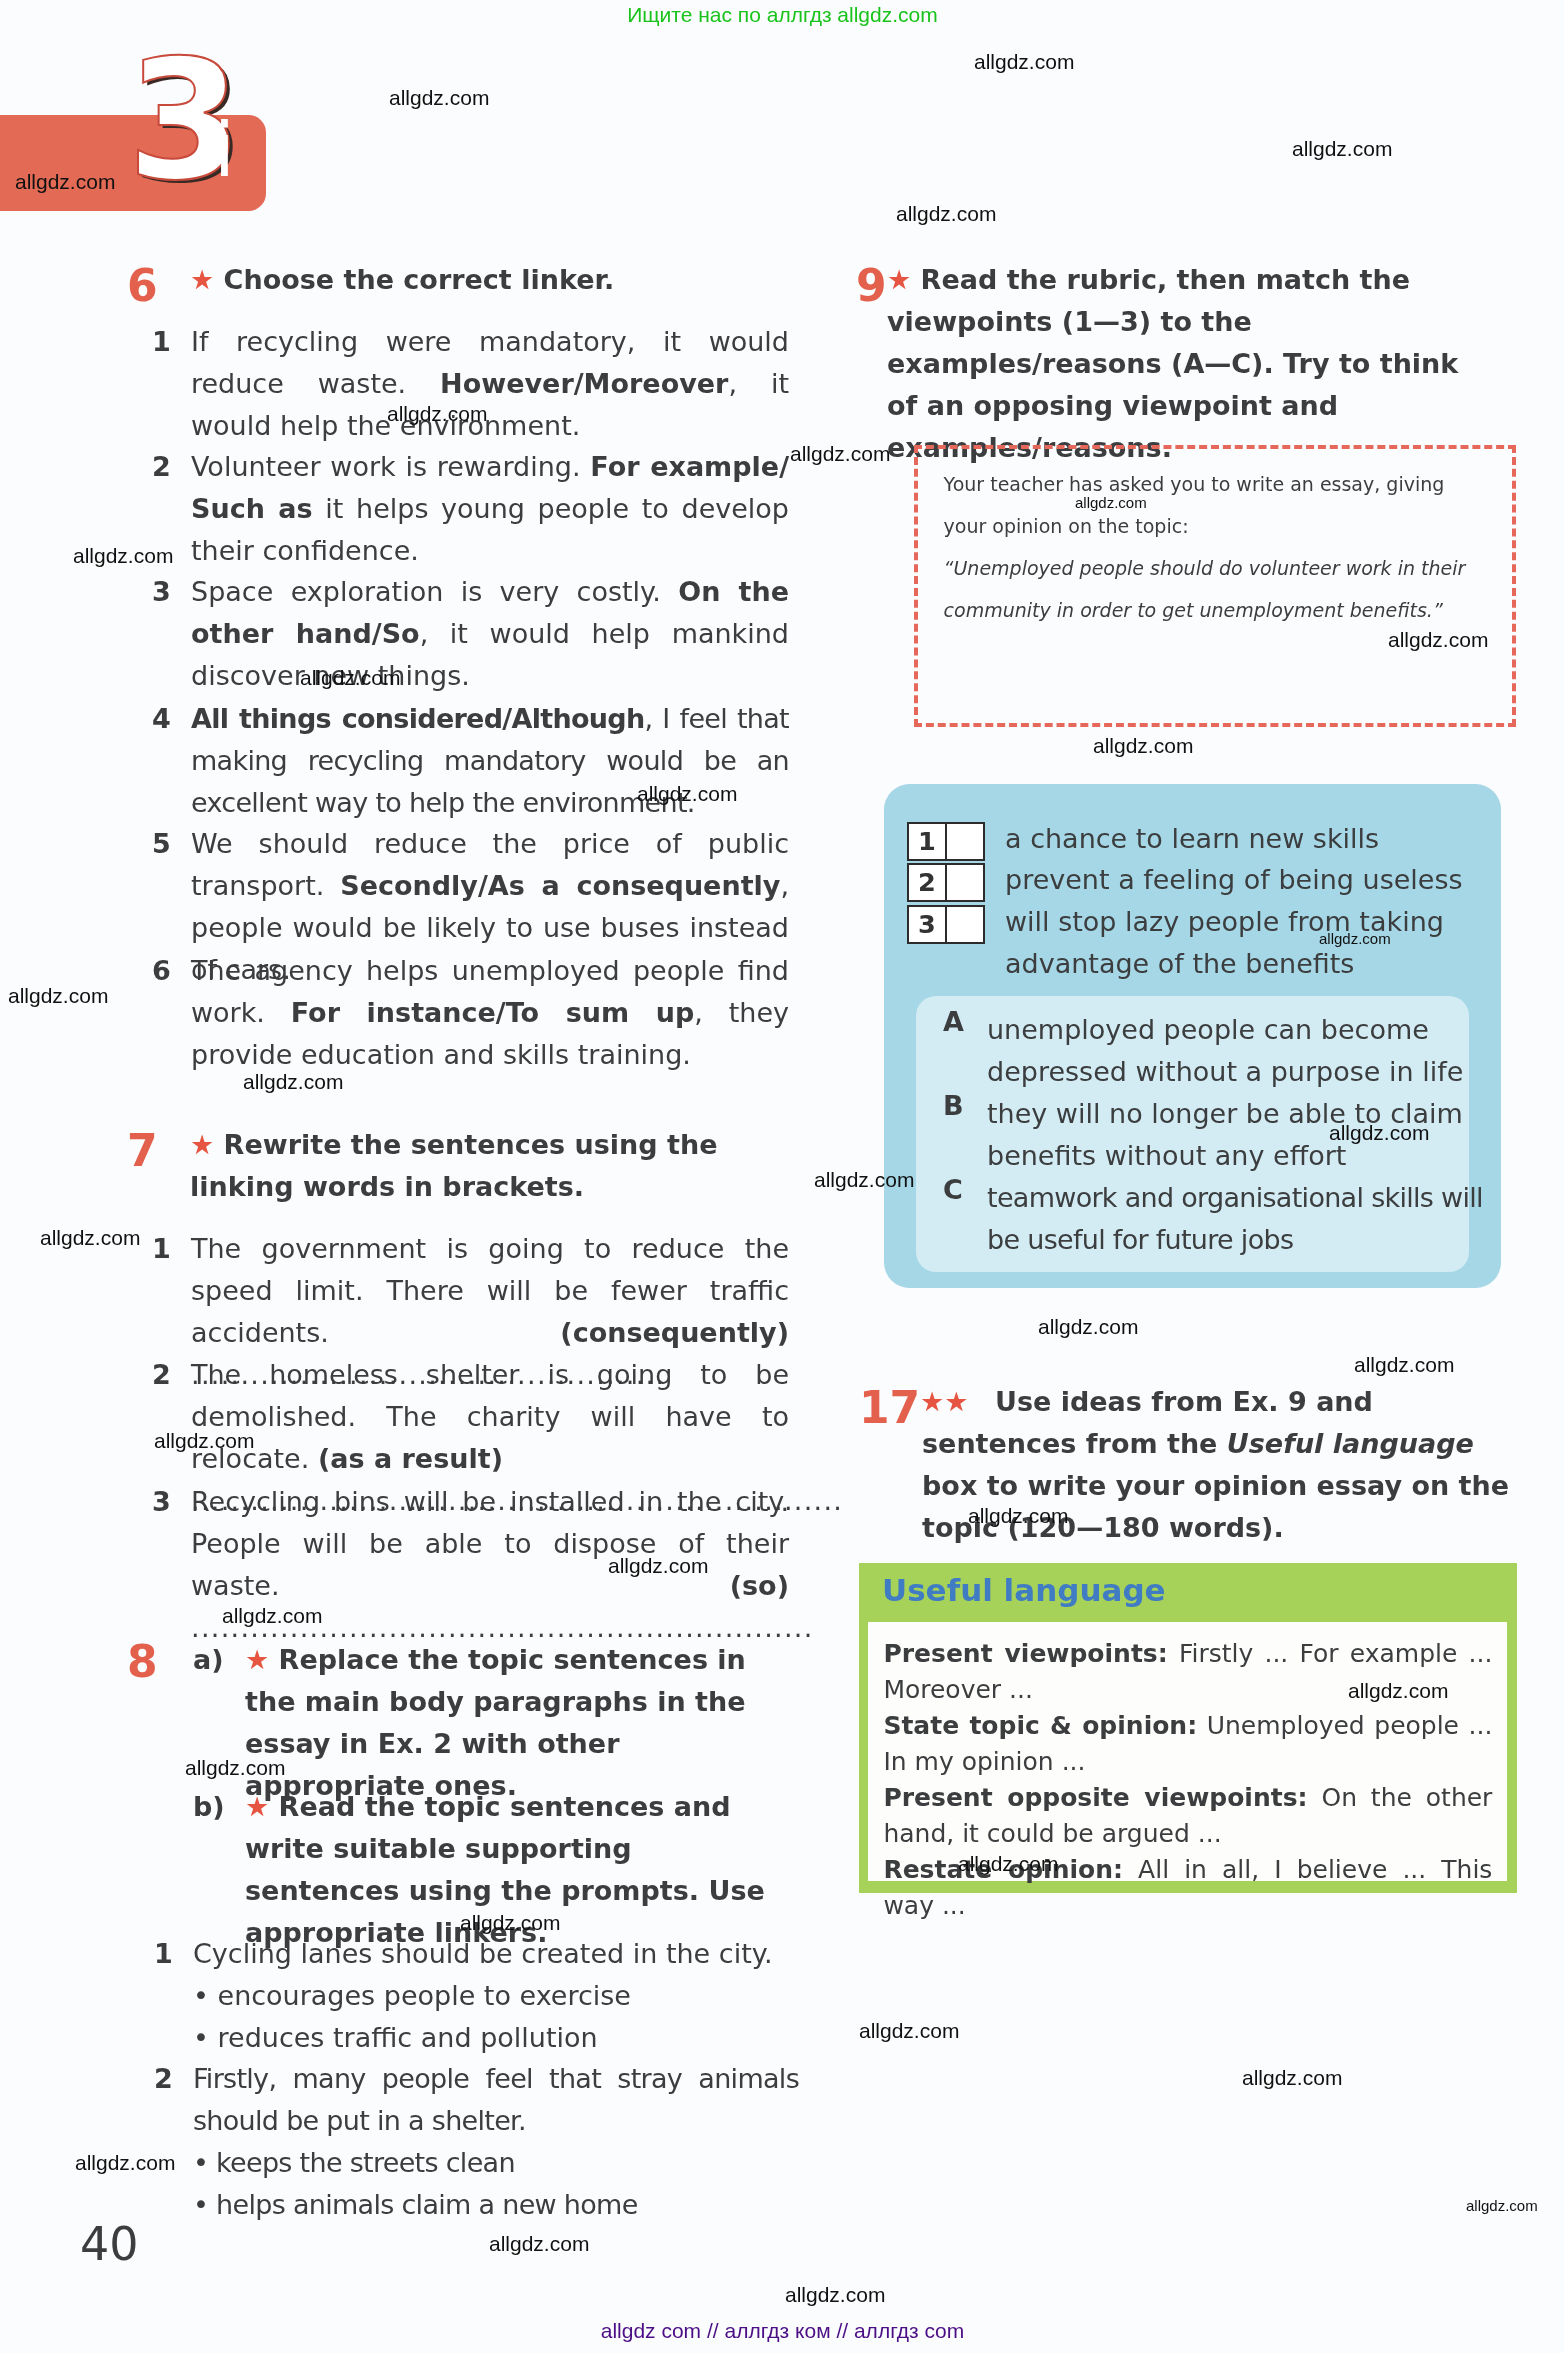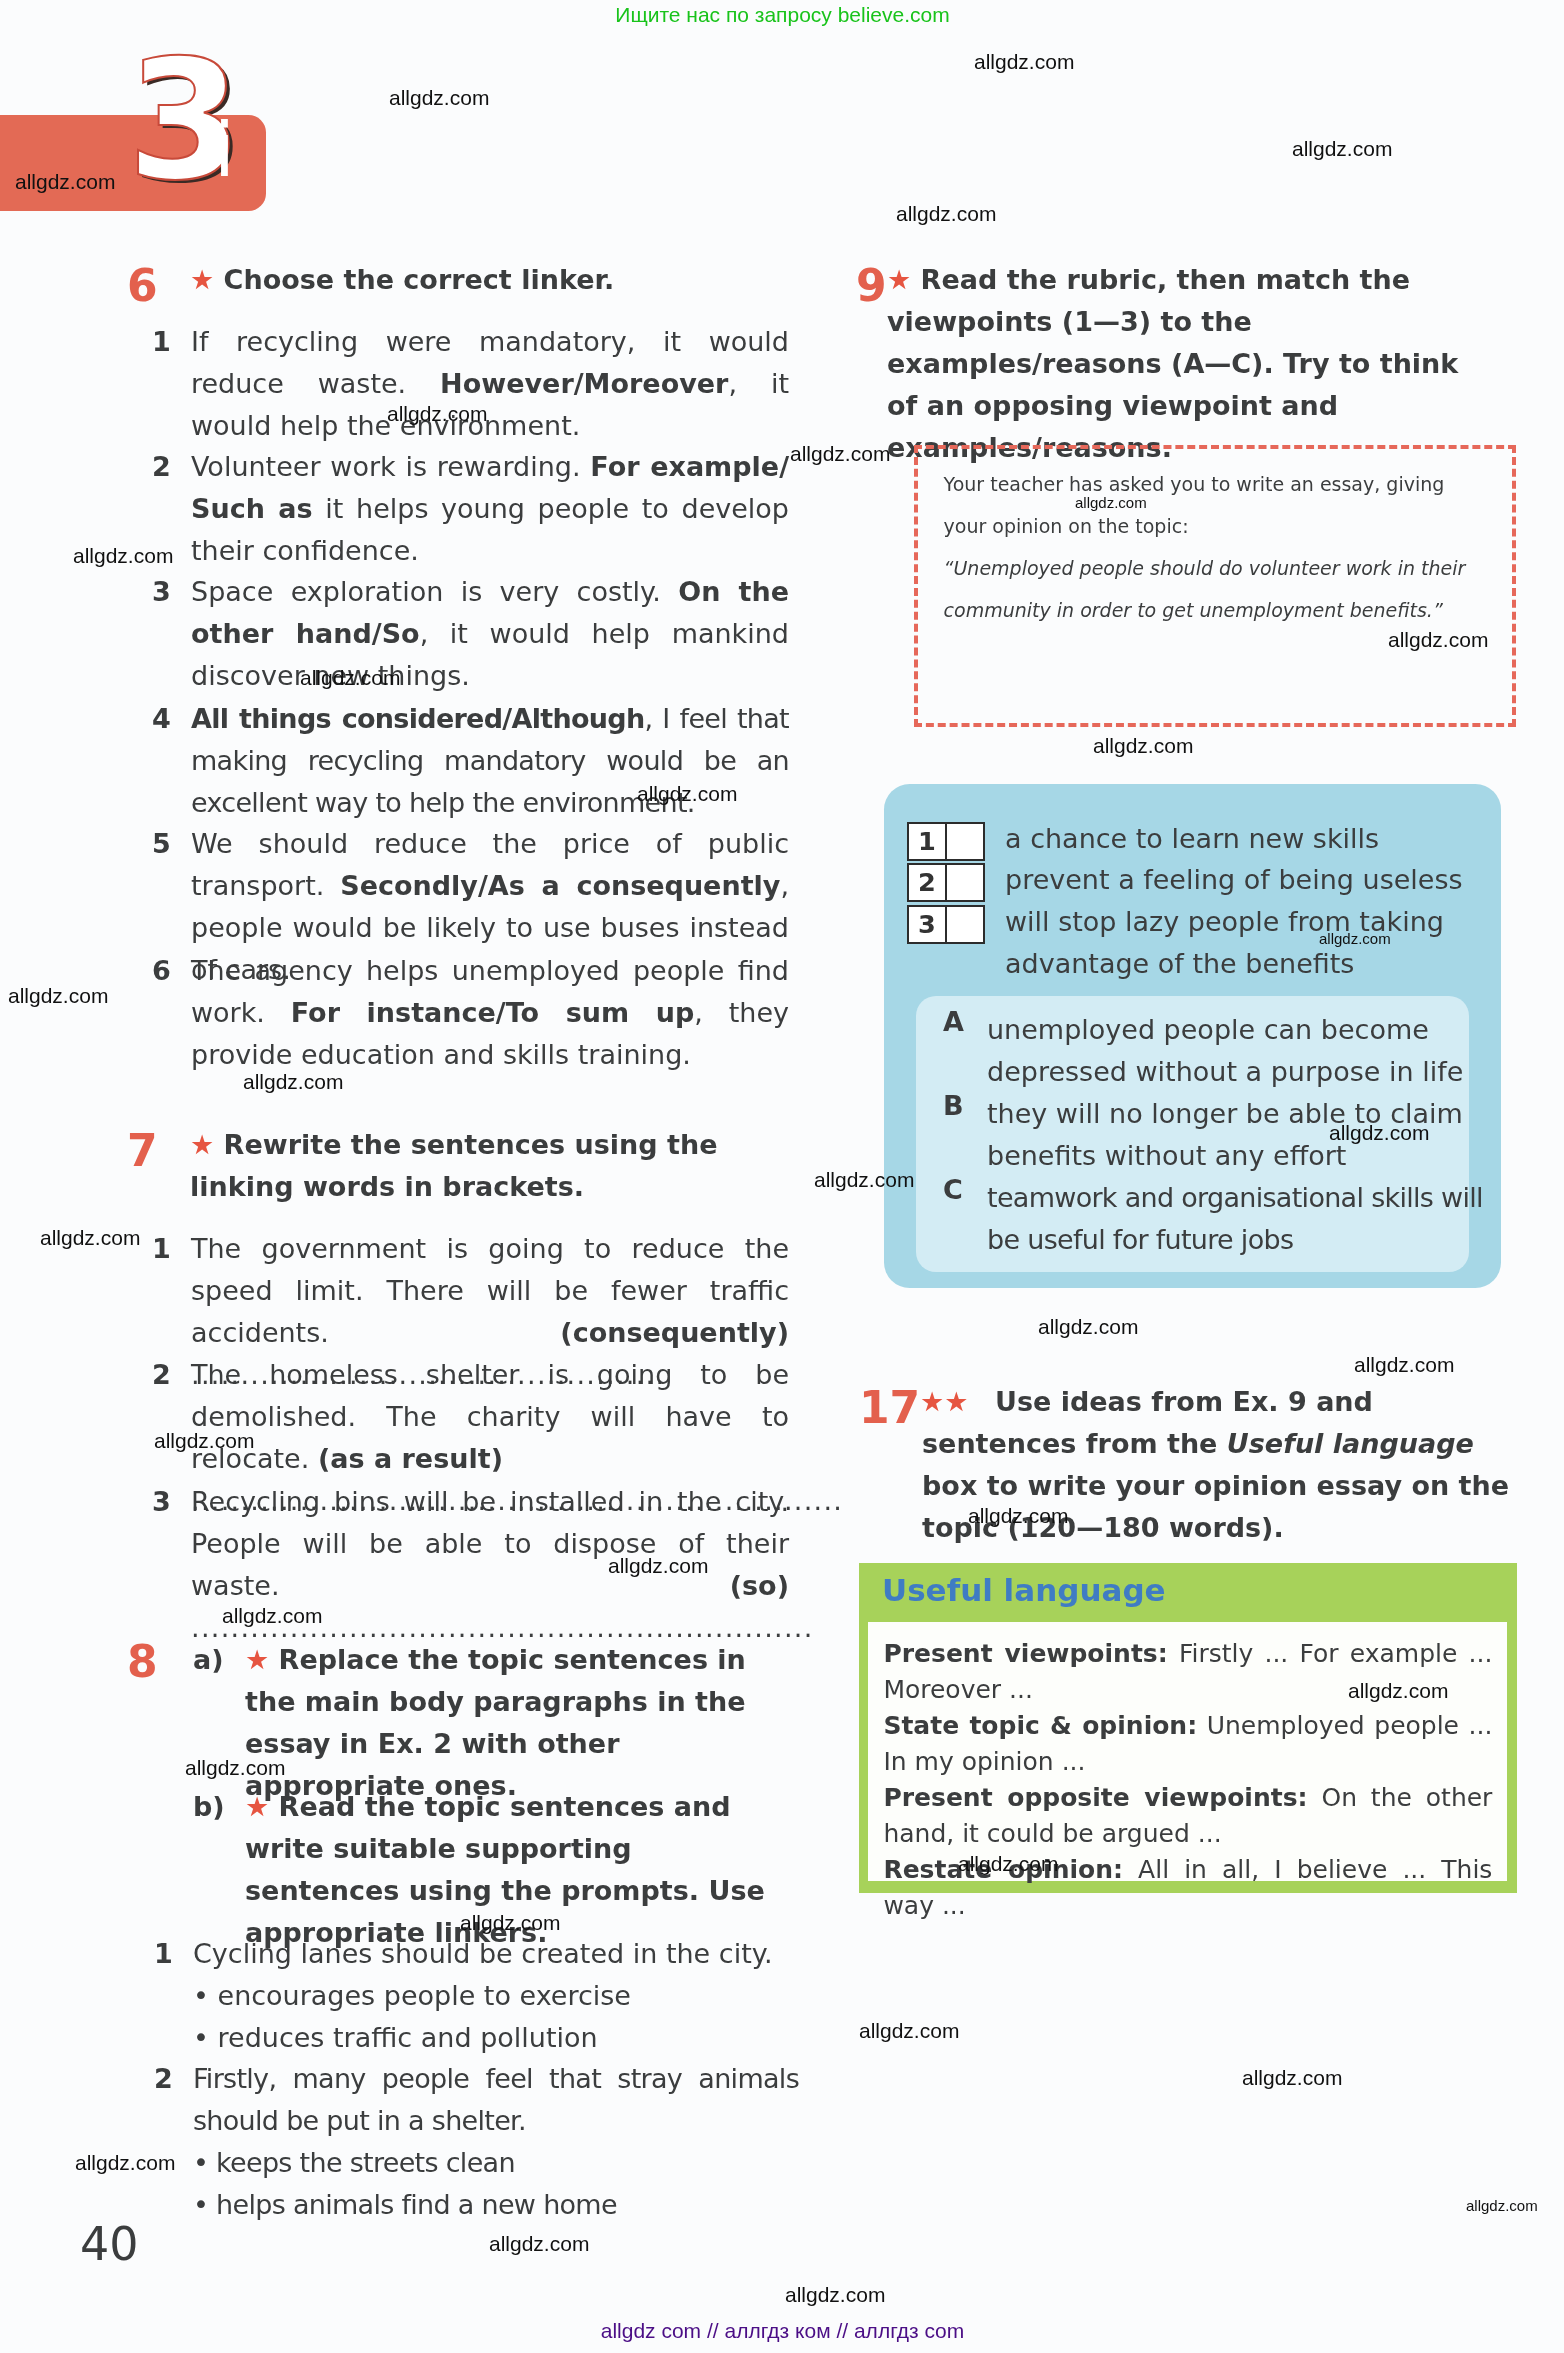--- a/index.html
+++ b/index.html
@@ -77,7 +77,7 @@
 </head>
 <body>
 
-<div class="top-banner">Ищите нас по запросу believe.com</div>
+<div class="top-banner">Ищите нас по аллгдз allgdz.com</div>
 
 <div class="unit-tab"></div>
 <div class="unit-num">3</div>

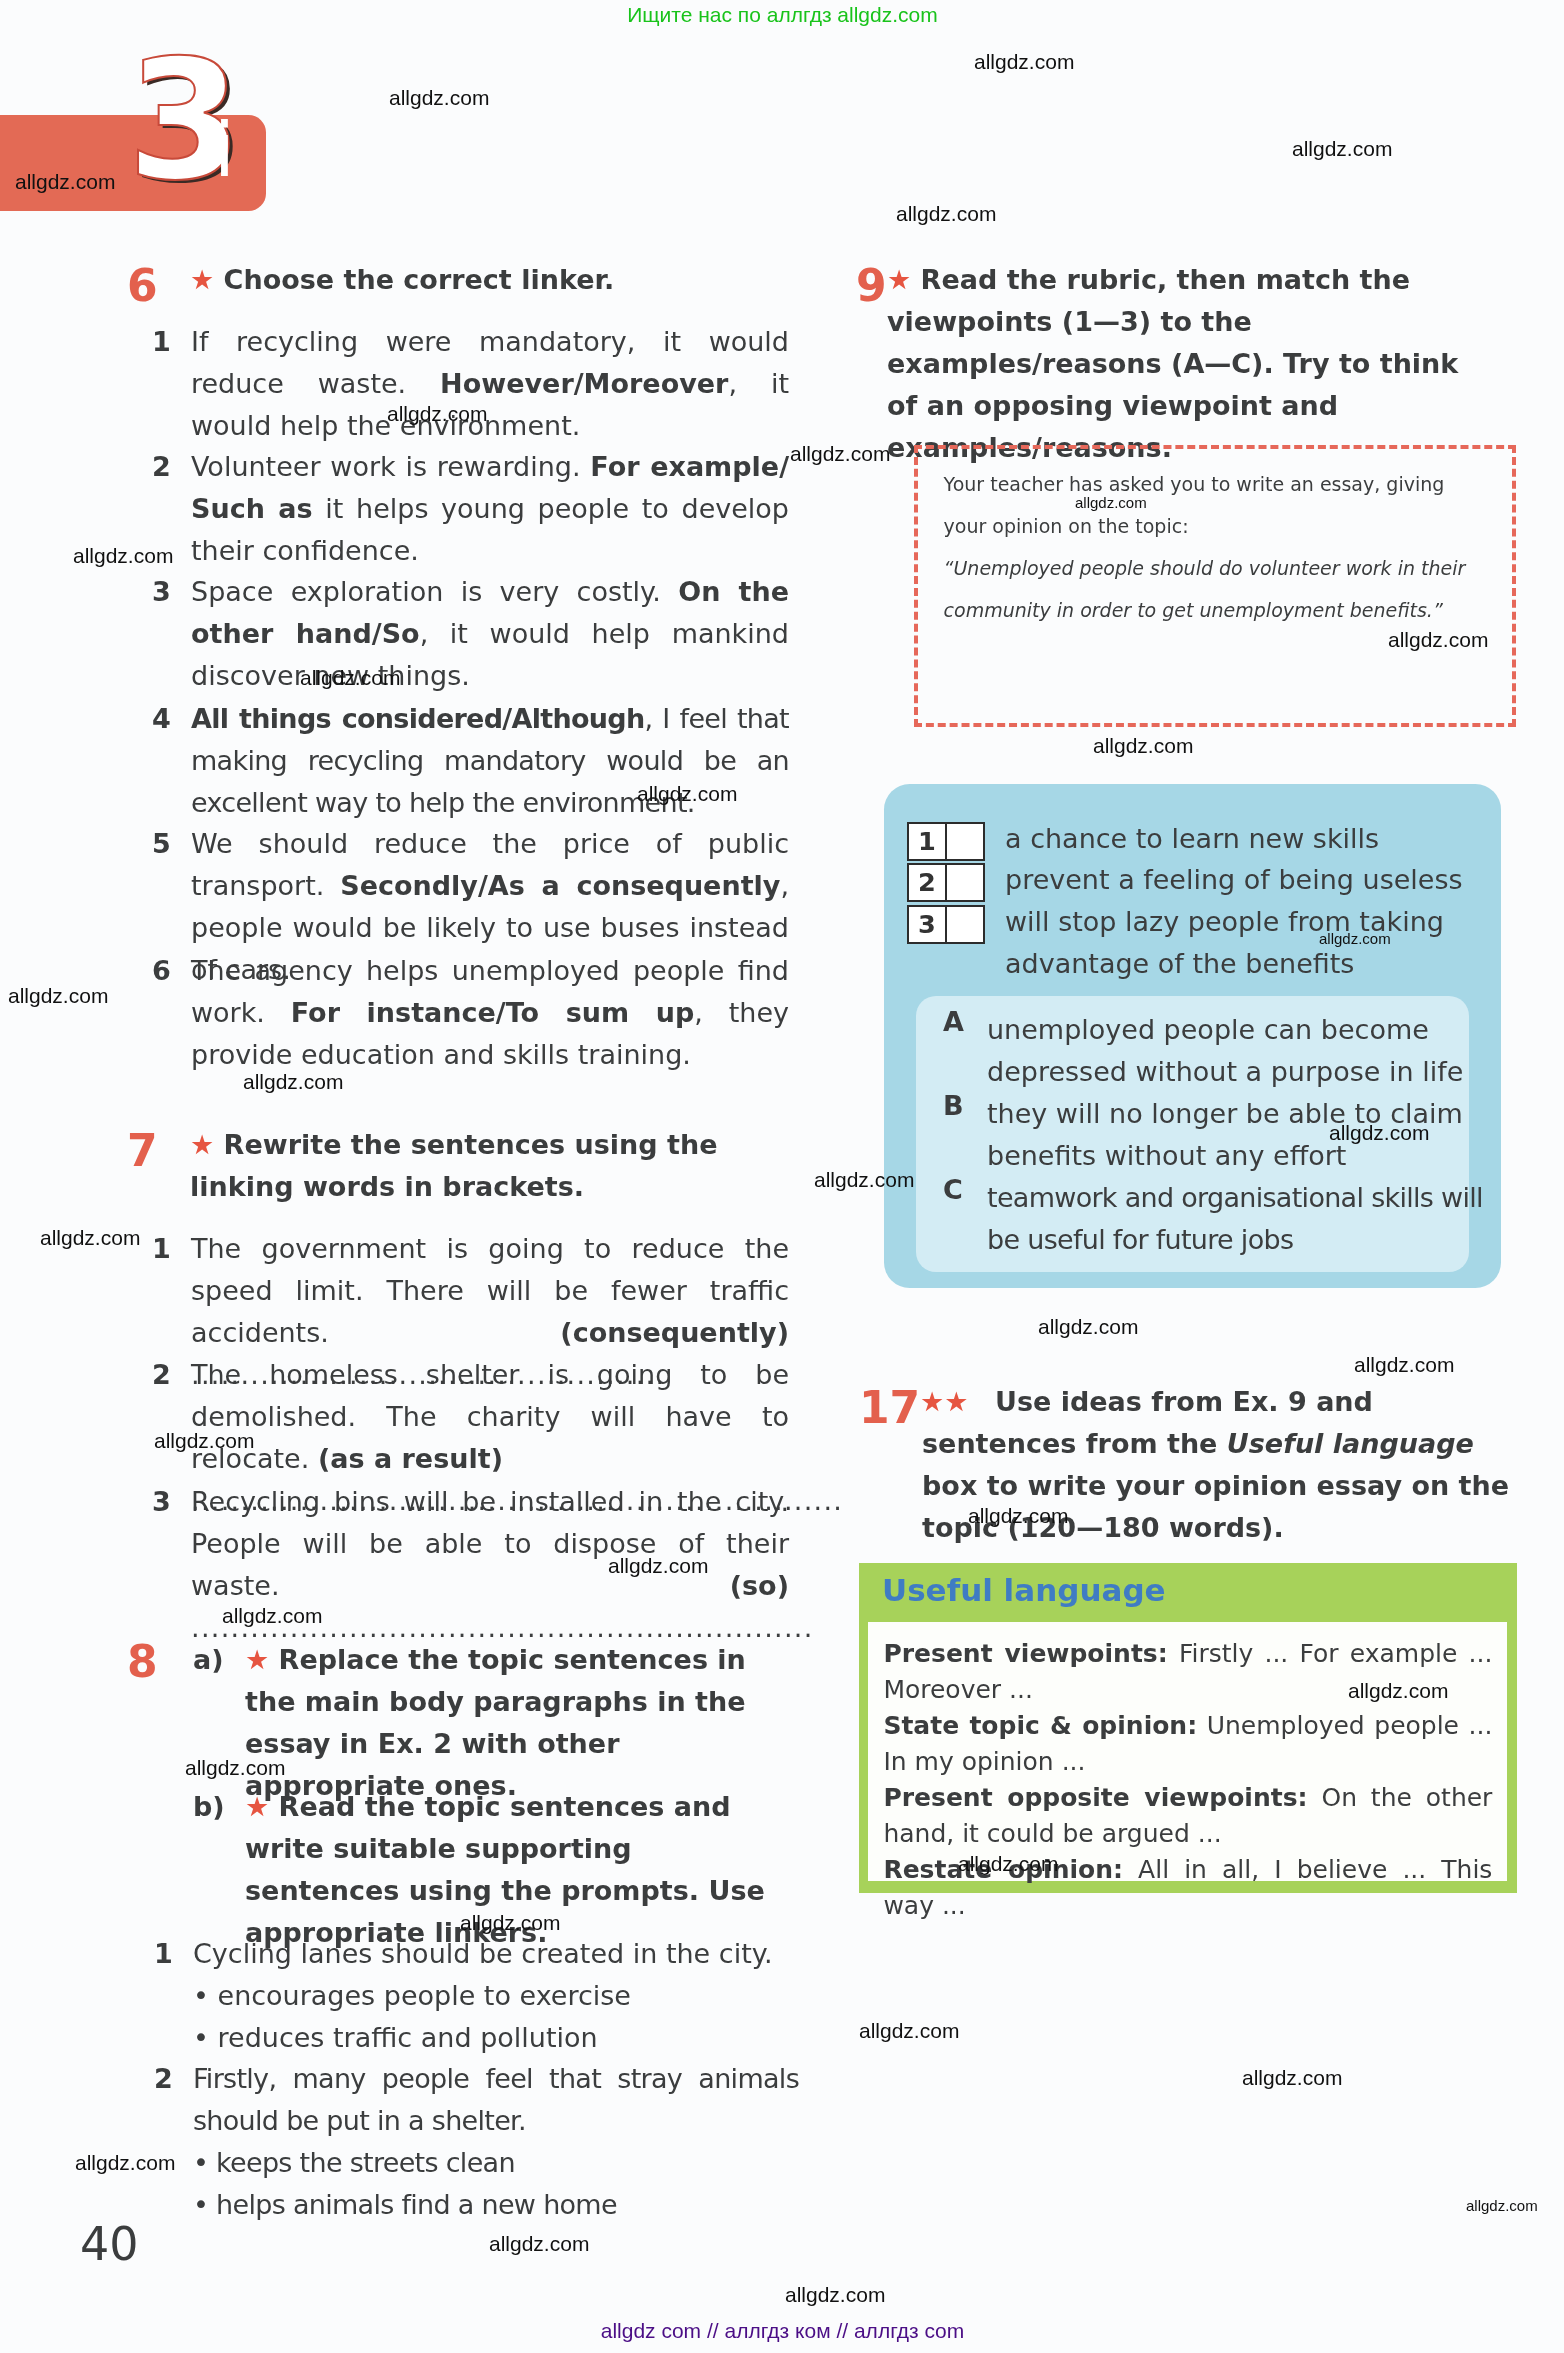--- a/index.html
+++ b/index.html
@@ -147,7 +147,7 @@
 </div>
 <div class="body-text item" style="left:154px;top:2058px;width:647px;">
   <span class="n">2</span>
-  <span class="t" style="width:606px;letter-spacing:-0.7px;"><span>Firstly, many people feel that stray animals should be put in a shelter.</span><br>• <span>keeps the streets clean</span><br>• <span>helps animals find a new home</span></span>
+  <span class="t" style="width:606px;letter-spacing:-0.7px;"><span>Firstly, many people feel that stray animals should be put in a shelter.</span><br>• <span>keeps the streets clean</span><br>• <span>helps animals claim a new home</span></span>
 </div>
 
 <div class="page-num">40</div>

